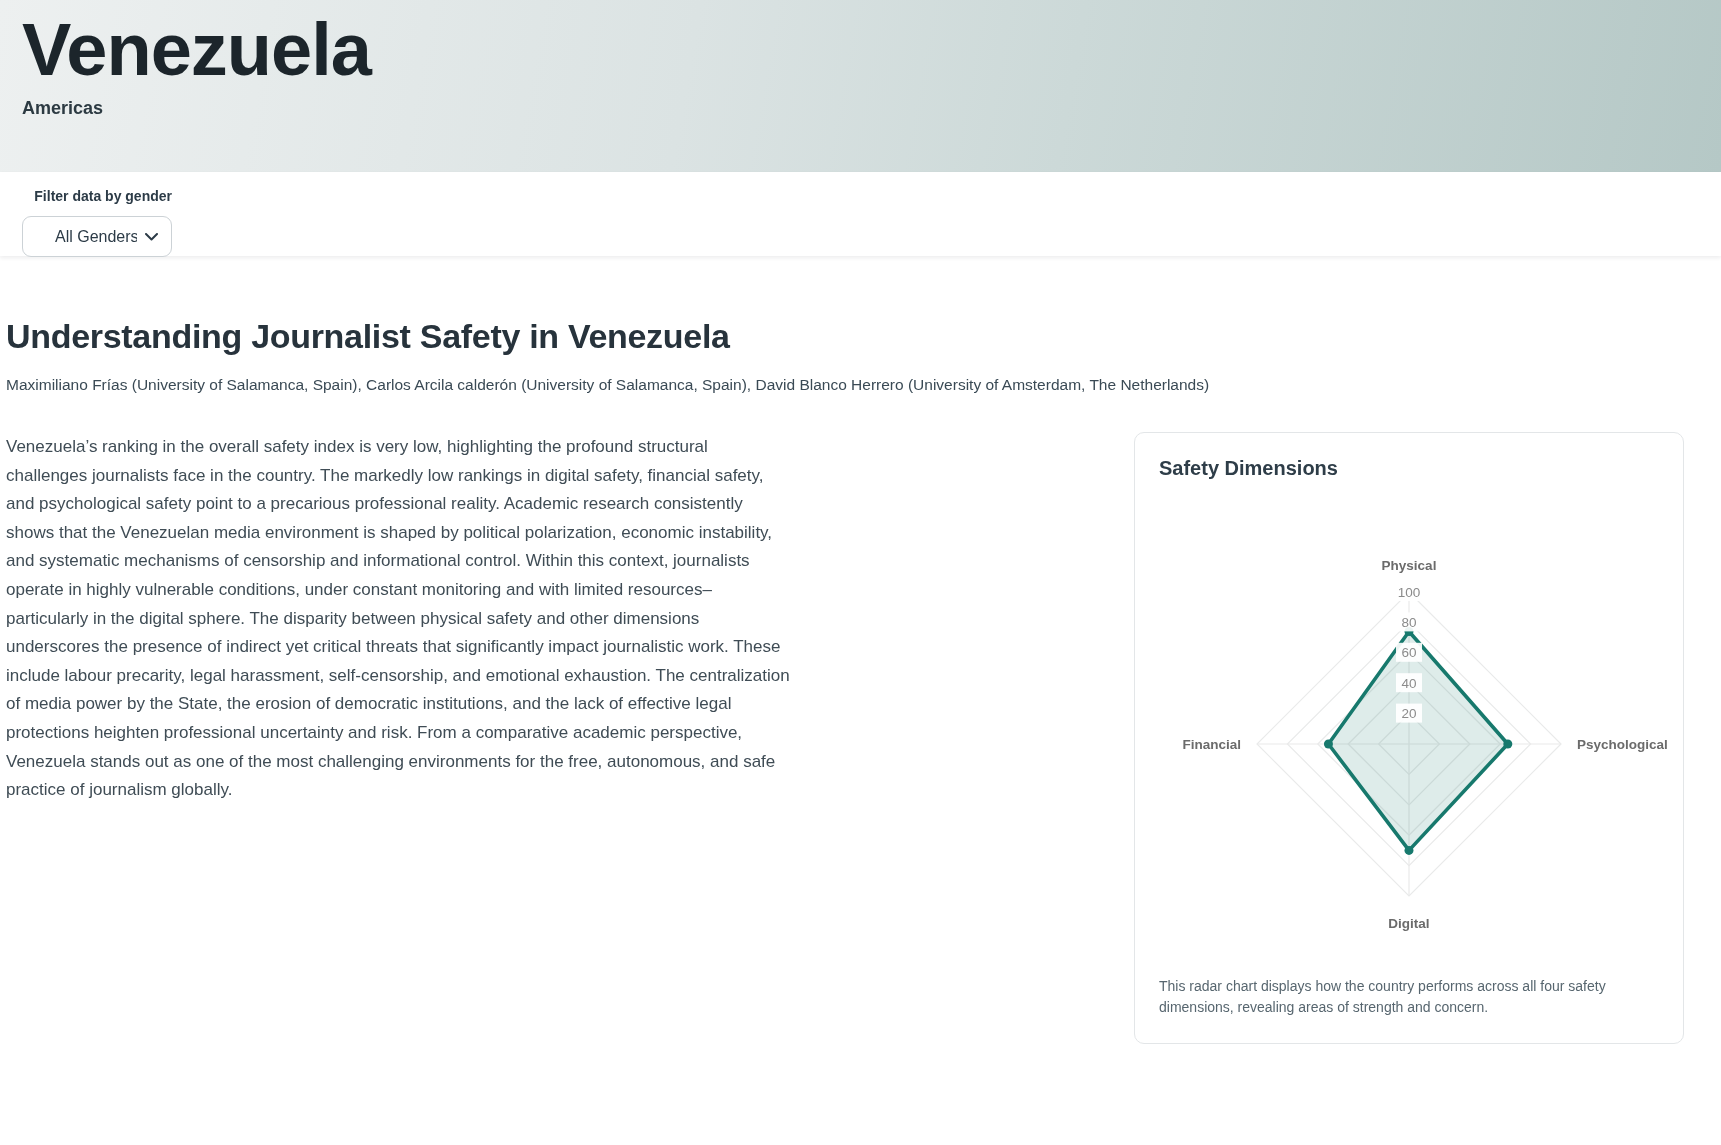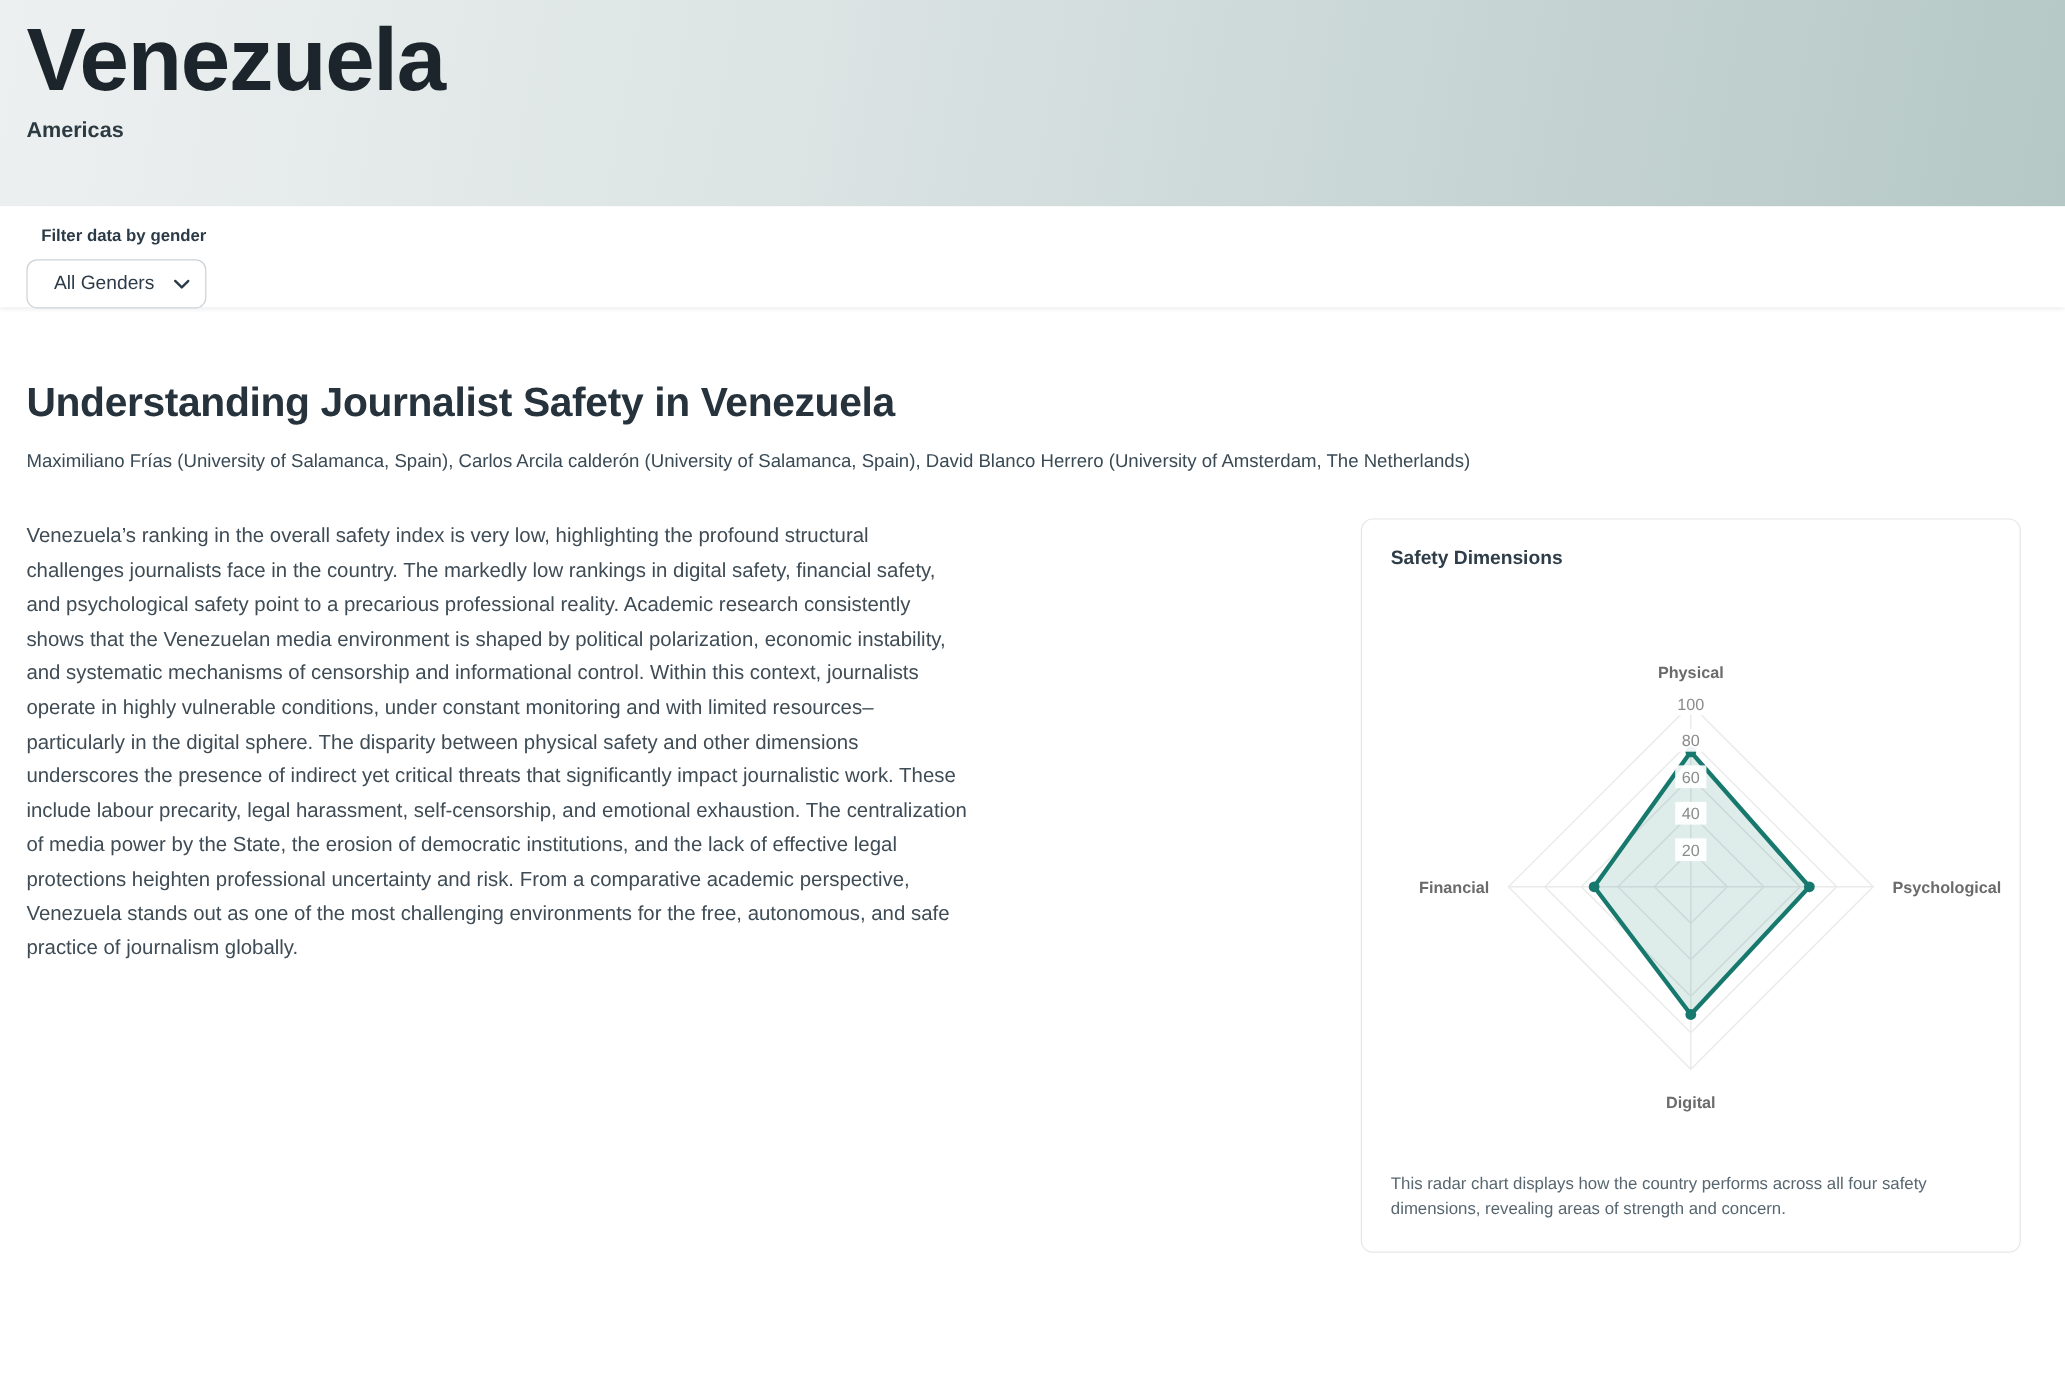--- a/index.html
+++ b/index.html
@@ -46,7 +46,7 @@
     appearance:none; -webkit-appearance:none;
     width:150px; height:41px; border:1px solid #ccd2d6; border-radius:9px;
     background:#fff; font-family:inherit; font-size:16px; color:#2c3b47;
-    padding:0 34px 0 22px; cursor:pointer; outline:none;
+    padding:0 34px 0 32px; cursor:pointer; outline:none;
   }
   .select-wrap .chev { position:absolute; right:14px; top:17px; pointer-events:none; }
 

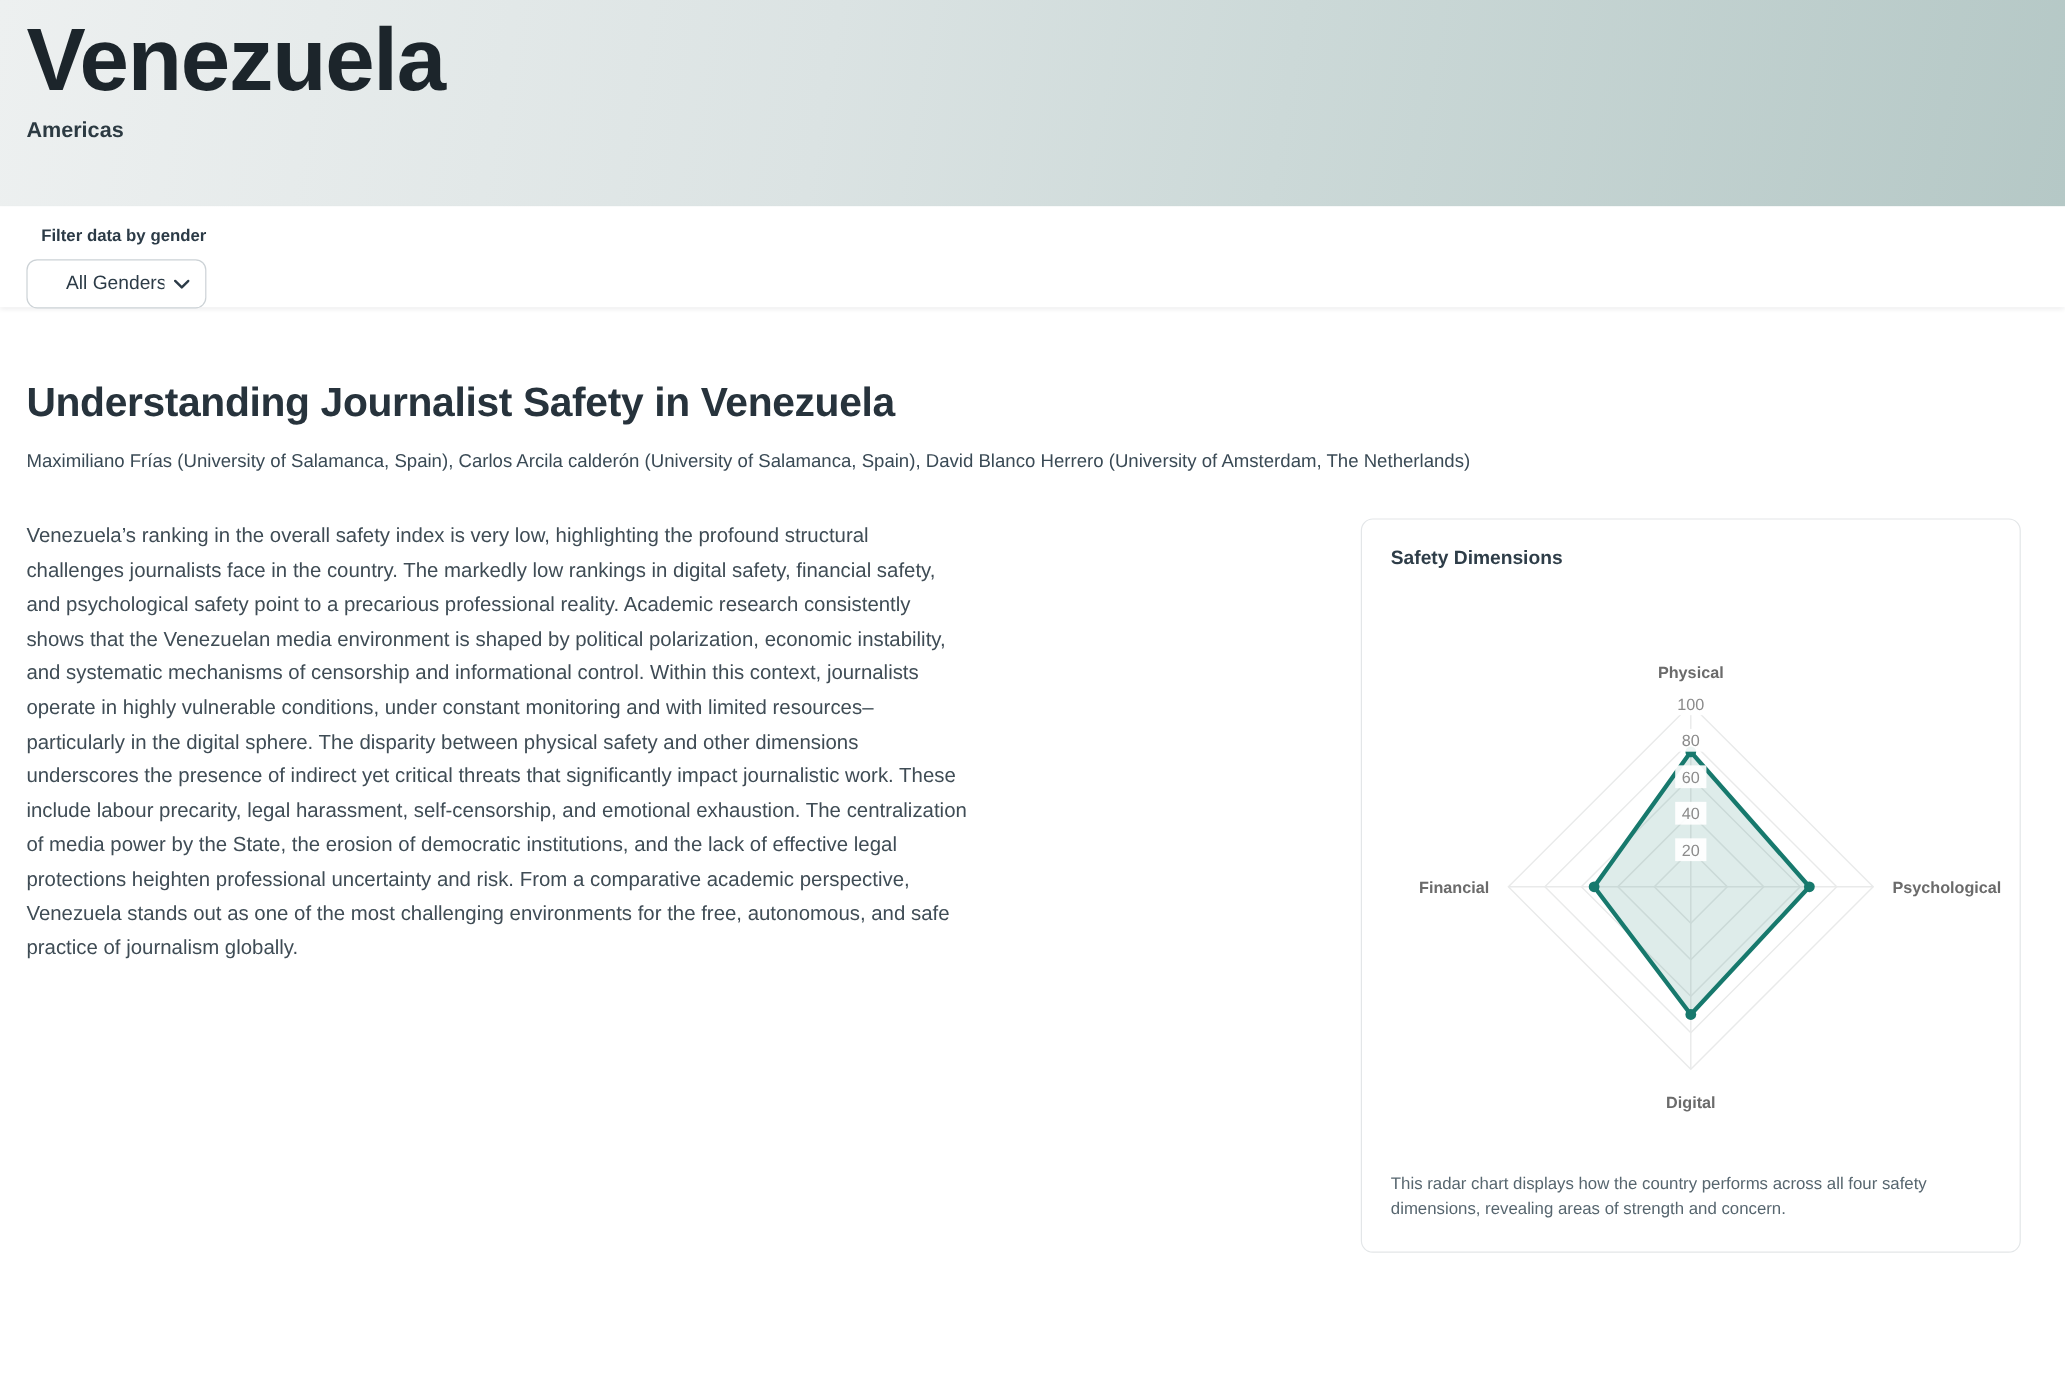--- a/index.html
+++ b/index.html
@@ -51,7 +51,7 @@
   .select-wrap .chev { position:absolute; right:14px; top:17px; pointer-events:none; }
 
   
-  .main { padding:0 37px 0 22px; }
+  .main { padding:0 37px 0 6px; }
   .main h2 { margin:61px 0 0; font-size:34px; font-weight:700; color:#27333c; letter-spacing:-.3px; }
   .authors { margin-top:20px; font-size:15.5px; color:#3a4a55; }
 

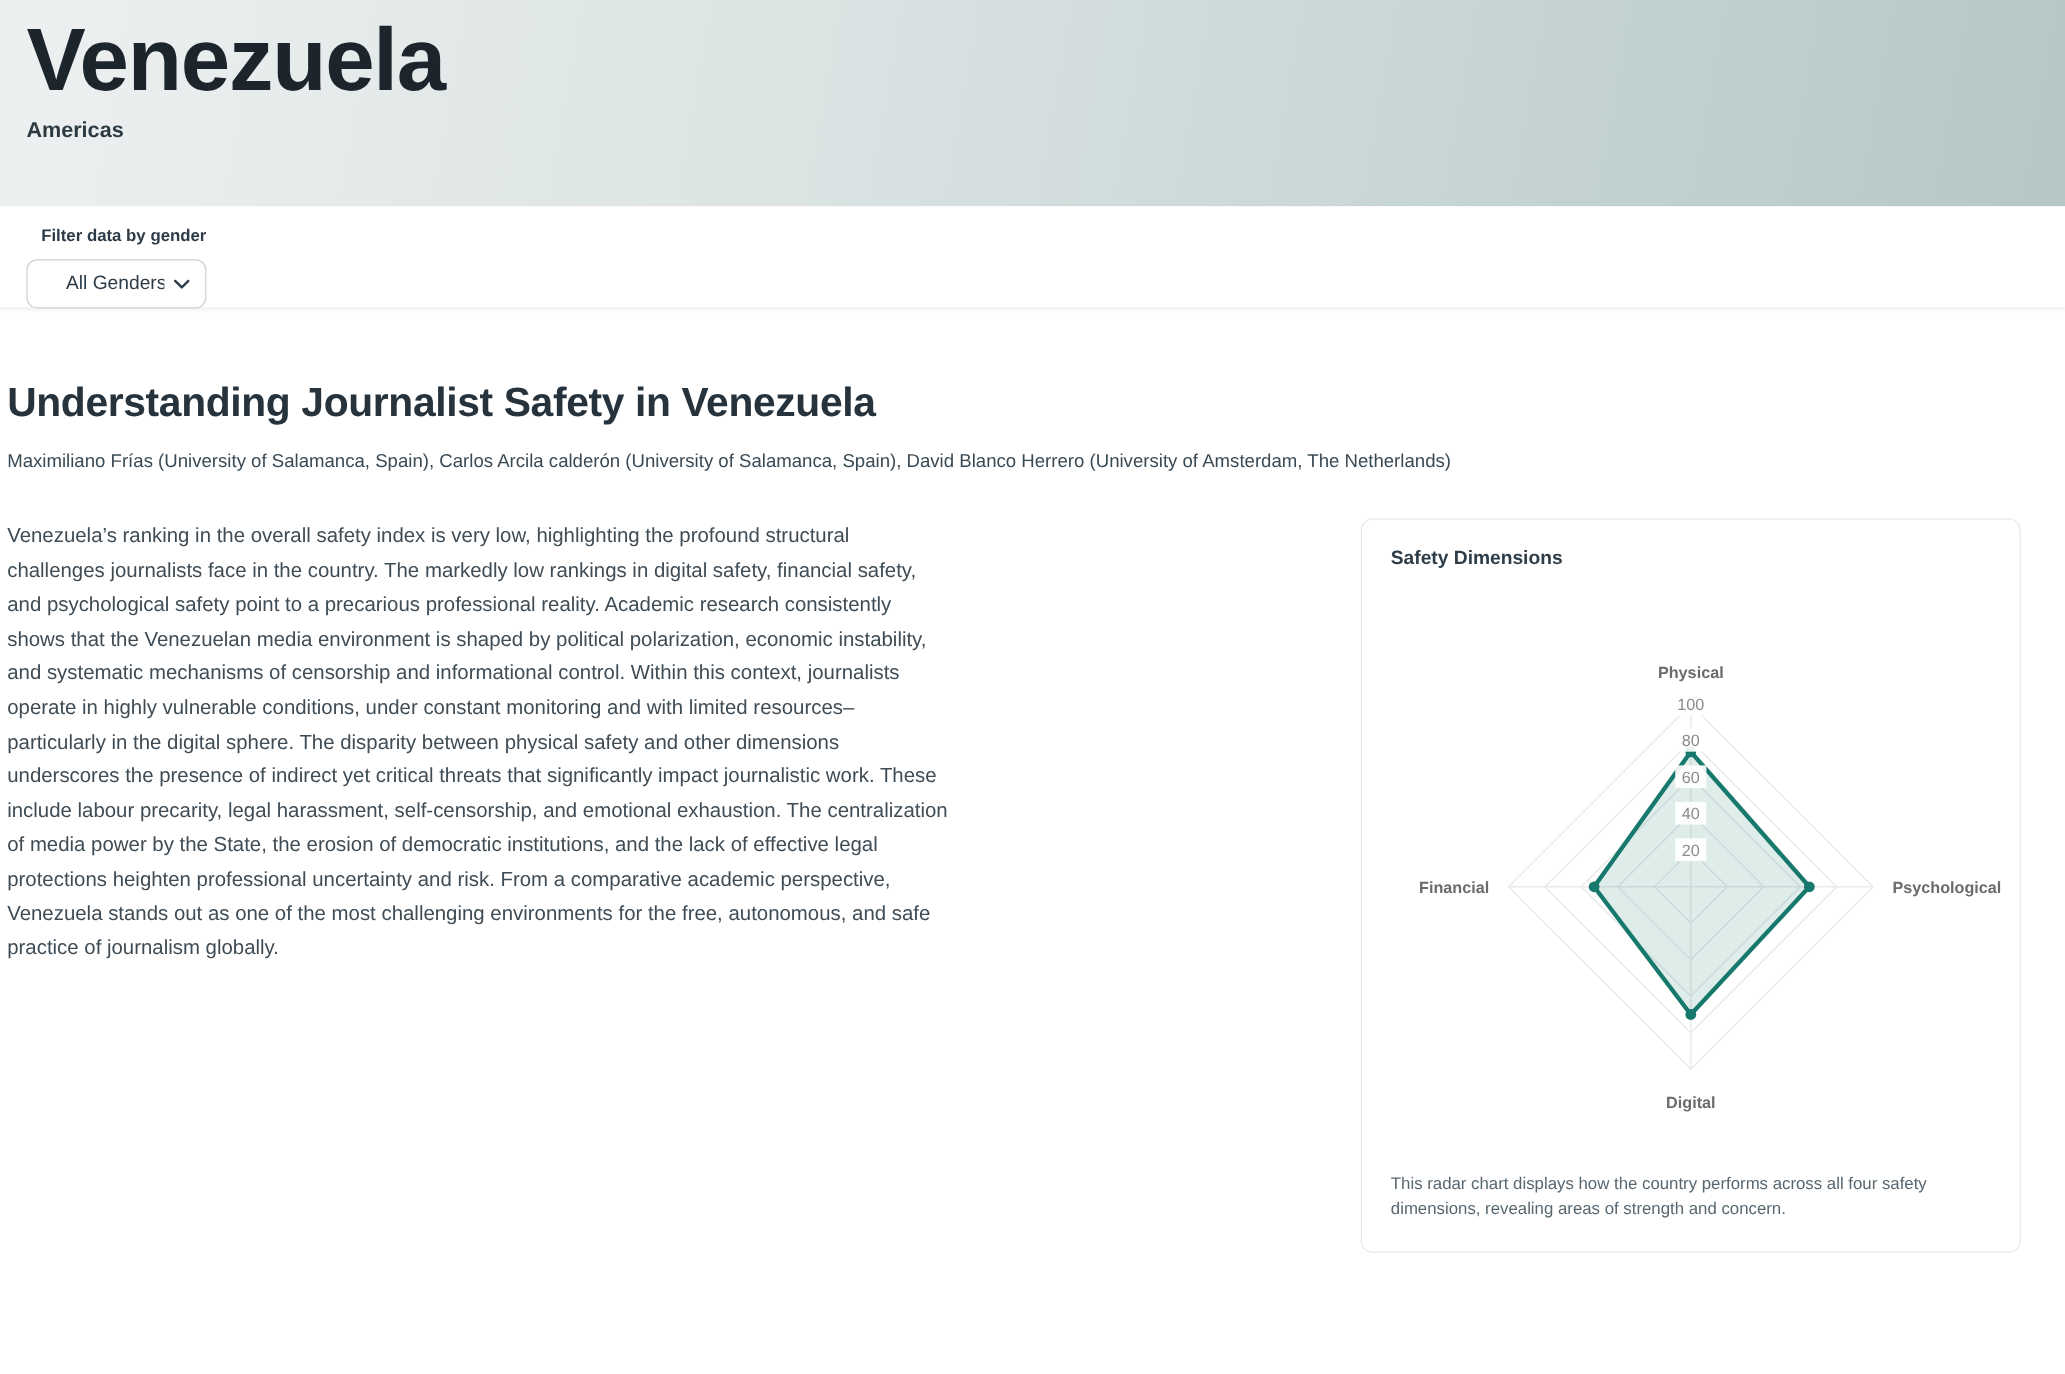--- a/index.html
+++ b/index.html
@@ -66,7 +66,7 @@
     border:1px solid #e3e6e8; border-radius:10px; background:#fff;
     padding:24px; display:flex; flex-direction:column;
   }
-  .chart-card .card-title { font-size:16px; font-weight:700; color:#2e3d48; }
+  .chart-card .card-title { font-size:20px; font-weight:700; color:#2e3d48; }
   .chart-card svg { display:block; margin:14px auto 0; overflow:visible; }
   .chart-card .caption {
     margin-top:auto; font-size:14px; line-height:1.55; color:#57666f; max-width:500px;

